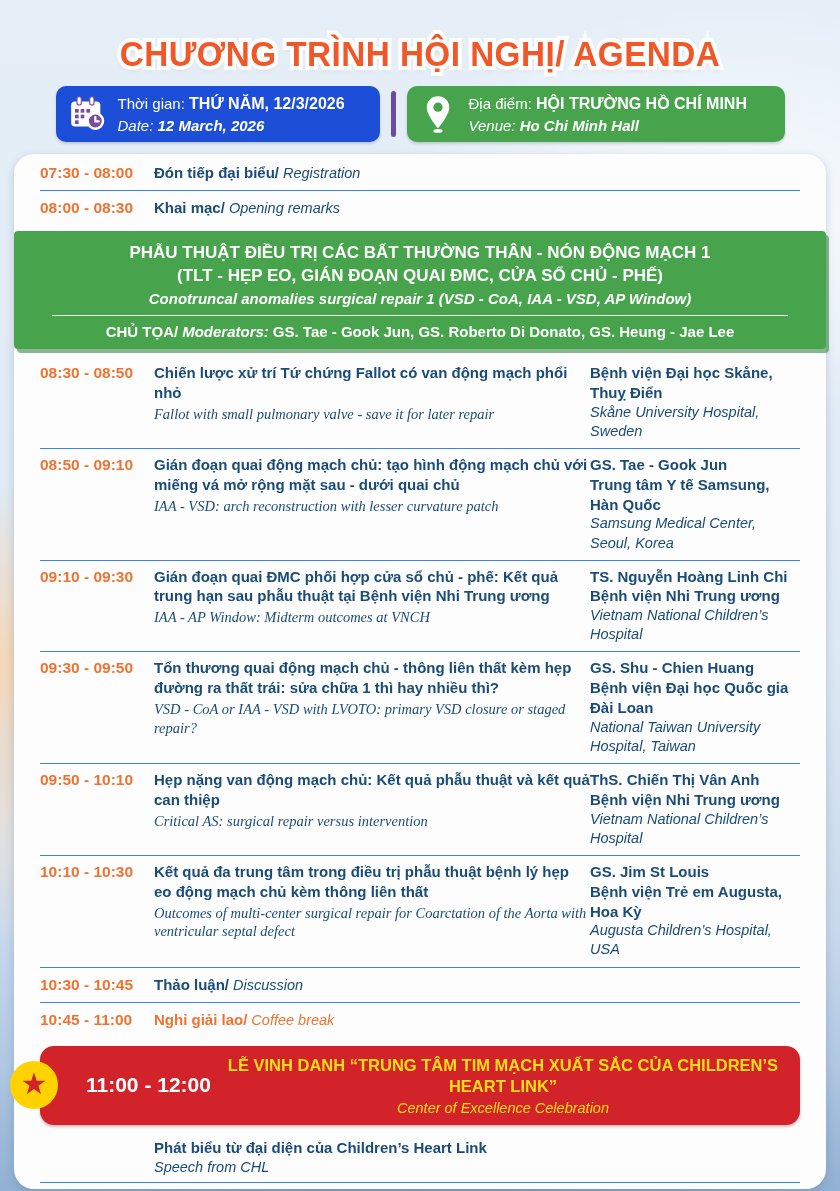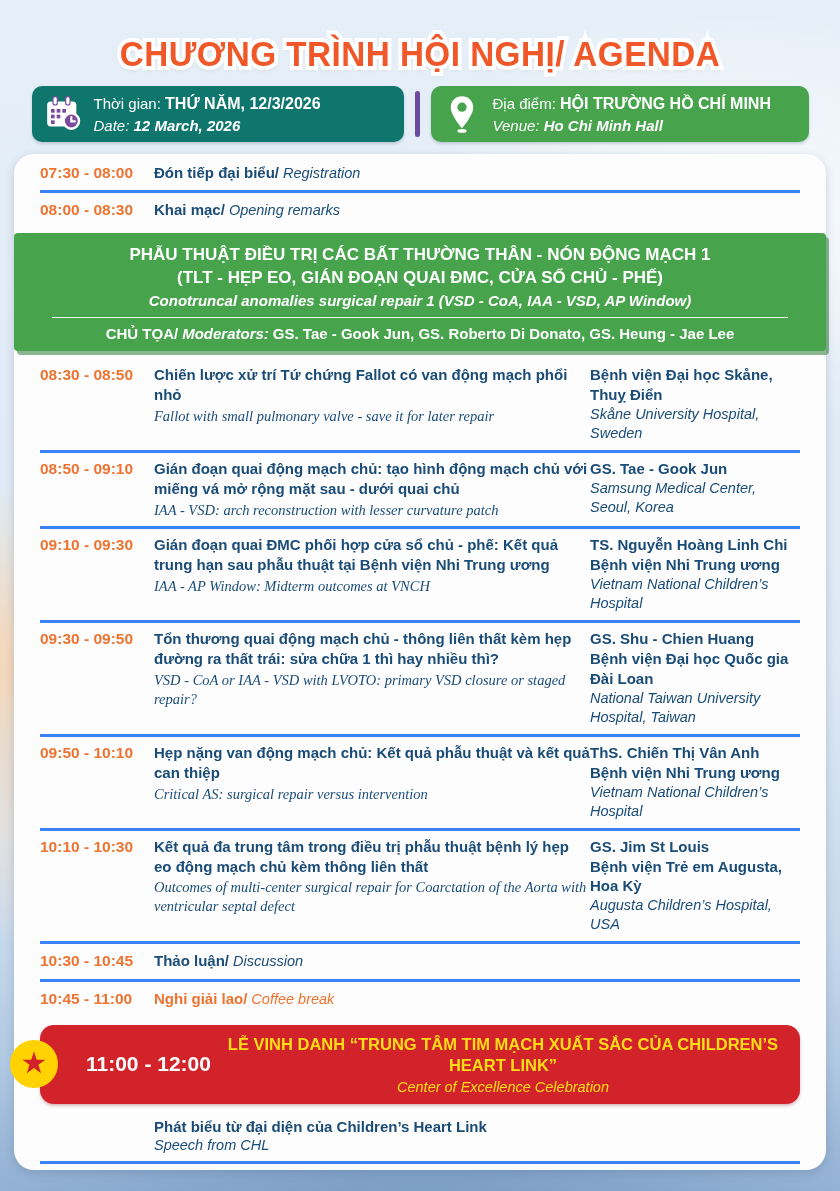--- a/index.html
+++ b/index.html
@@ -23,7 +23,7 @@
   .info-row{display:flex;justify-content:center;align-items:center;gap:11px;margin-top:12px;}
   .info-box{height:56px;border-radius:10px;display:flex;align-items:center;color:#fff;
     box-shadow:0 2px 3px rgba(80,90,120,.25);}
-  .info-box.purple{background:#0f766e;width:372px;}
+  .info-box.purple{background:#1d4ed8;width:324px;}
   .info-box.green{background:#47a44d;width:378px;}
   .info-icon{width:62px;display:flex;justify-content:center;align-items:center;flex:0 0 62px;}
   .info-lines{line-height:1.45;font-size:15px;}

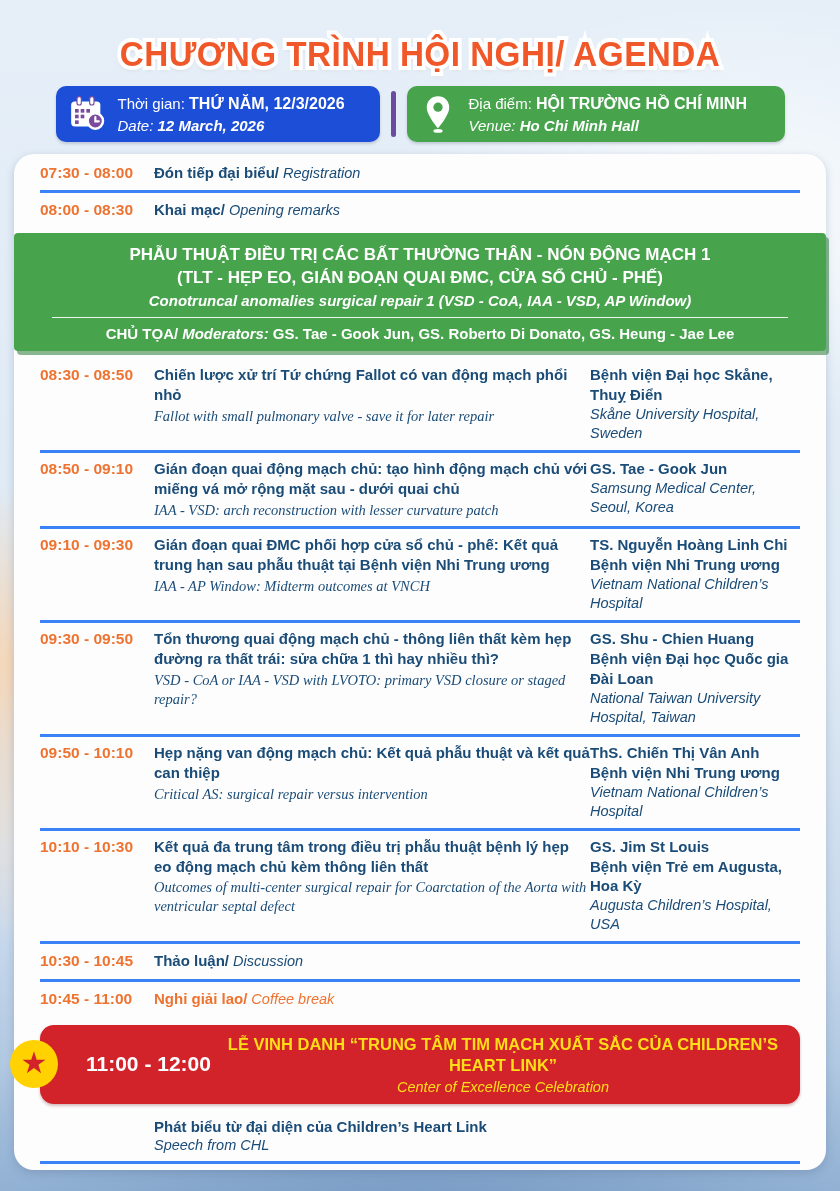--- a/index.html
+++ b/index.html
@@ -39,7 +39,7 @@
   .tablewrap{padding:0 26px;}
 
   .row{display:grid;grid-template-columns:114px 1fr;align-items:start;padding:7px 0;}
-  .row.sep,.talk.sep,.speech.sep{border-bottom:3px solid #3b82f6;}
+  .row.sep,.talk.sep,.speech.sep{border-bottom:1px solid #3b82f6;}
   .time{color:#ee7330;font-weight:bold;font-size:15.5px;line-height:1.3;}
   .vi{color:#1a4c77;font-weight:bold;font-size:15px;line-height:1.32;}
   .en{color:#1a4c77;font-style:italic;font-size:14.5px;line-height:1.3;}

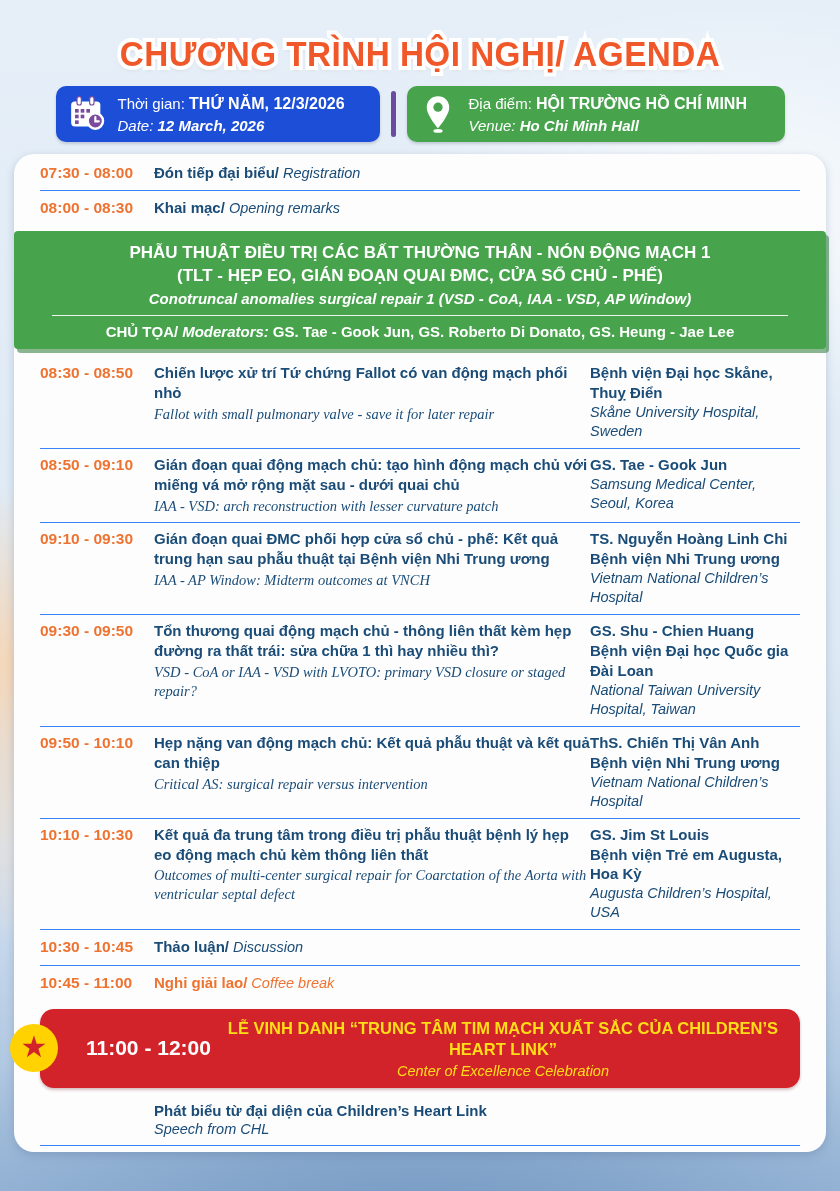--- a/index.html
+++ b/index.html
@@ -180,6 +180,7 @@
       </div>
       <div class="speaker">
         <div class="name">GS. Tae - Gook Jun</div>
+        <div class="affvi">Trung tâm Y tế Samsung, Hàn Quốc</div>
         <div class="affen">Samsung Medical Center, Seoul, Korea</div>
       </div>
     </div>

